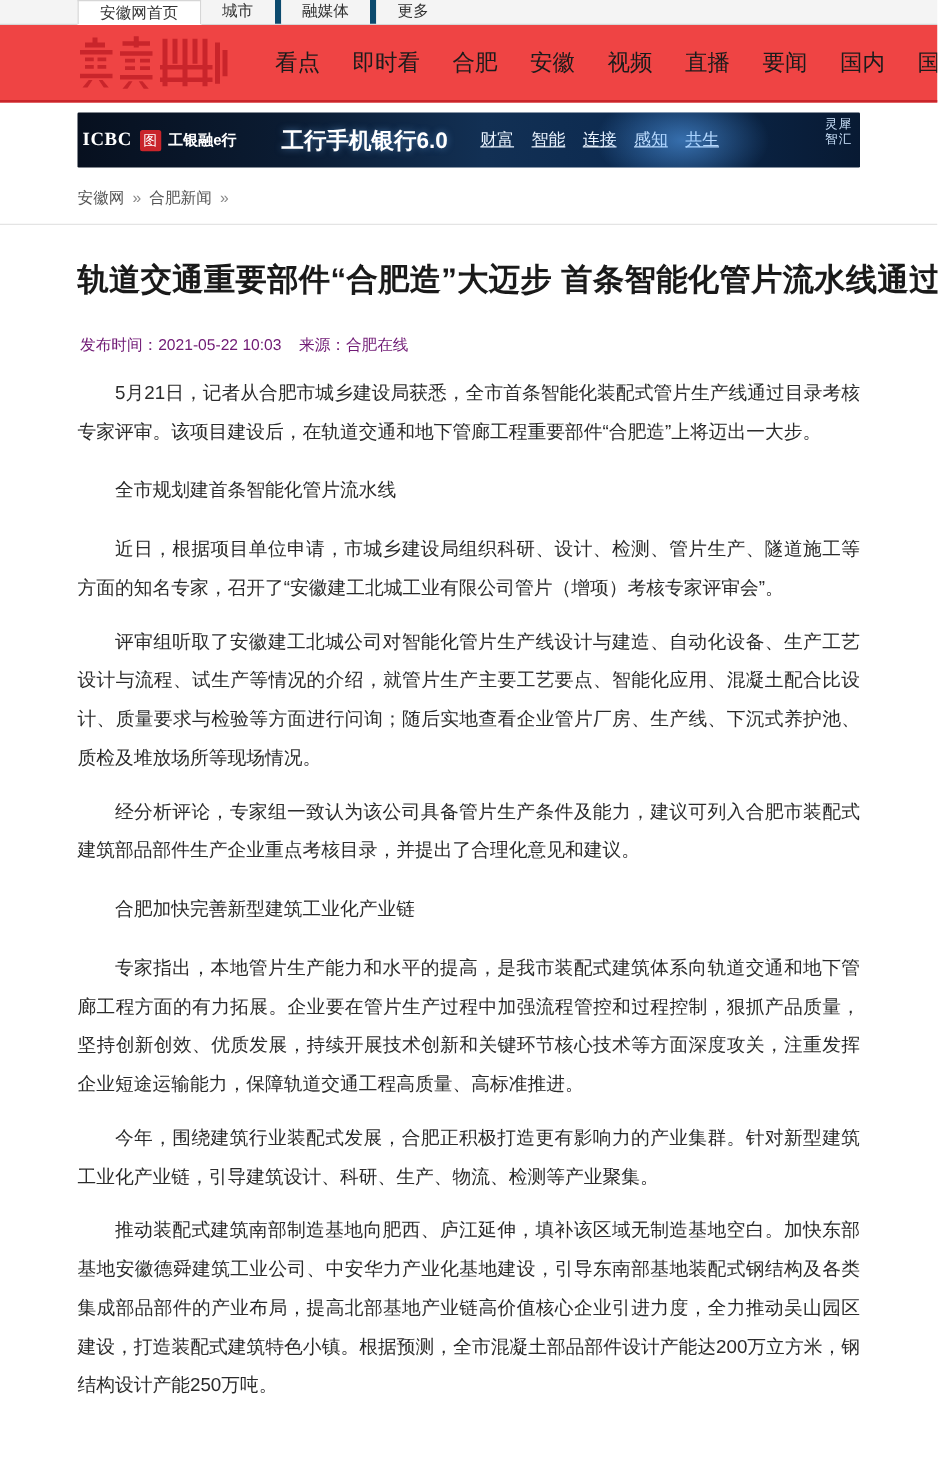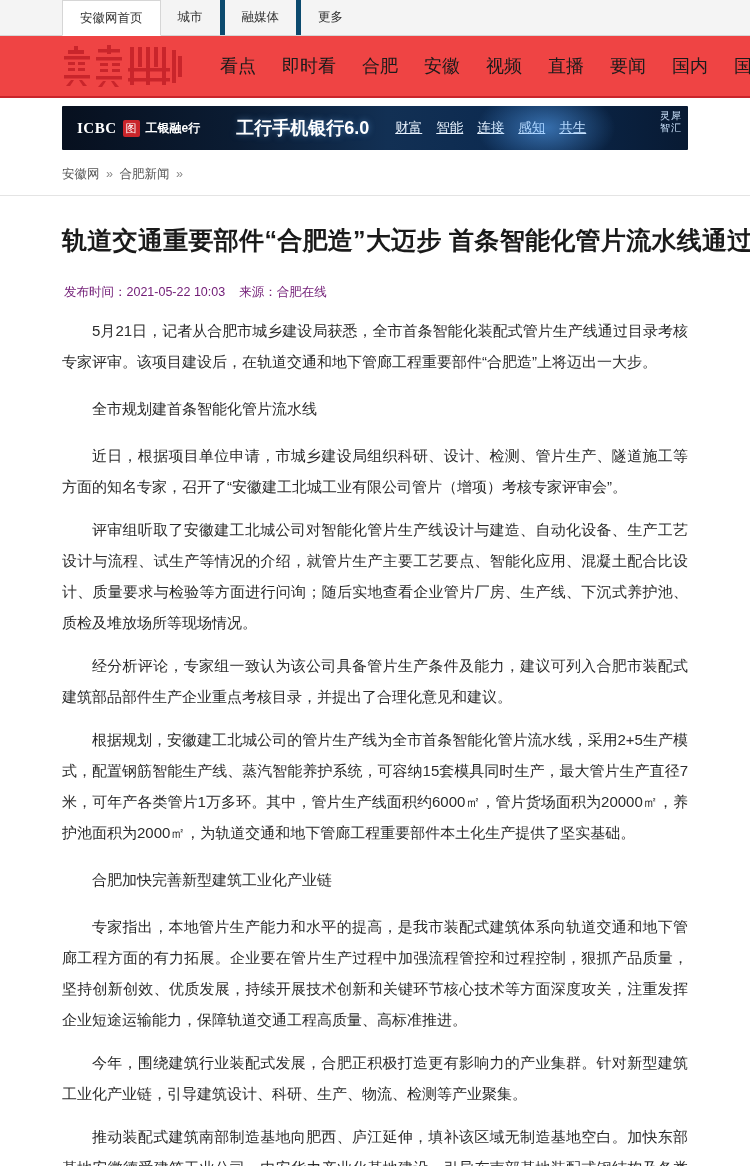--- a/index.html
+++ b/index.html
@@ -12,7 +12,7 @@
 
   
   .topbar {
-    height: 36px;
+    height: 20px;
     background: #f4f4f4;
     border-bottom: 1px solid #d6d6d6;
     display: flex;

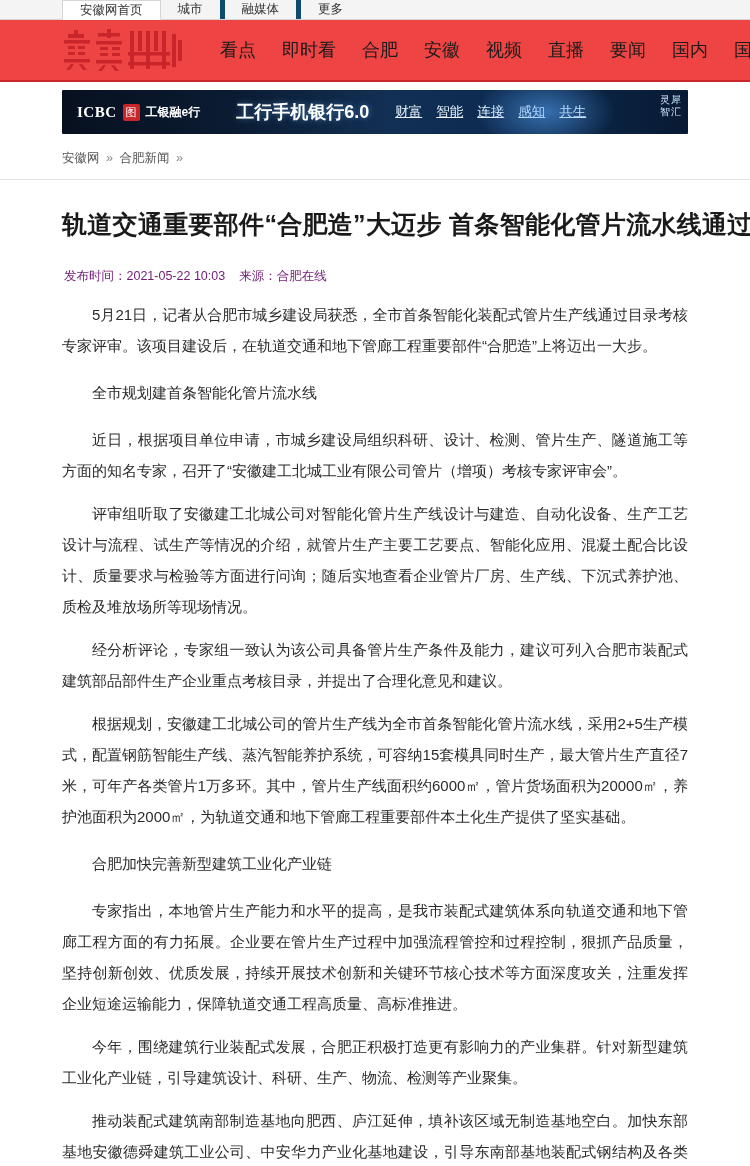--- a/index.html
+++ b/index.html
@@ -95,7 +95,7 @@
   }
   .bank-mark {
     display: flex; align-items: center;
-    margin-left: 15px;
+    margin-left: 4px;
   }
   .icbc {
     color: #ffffff;

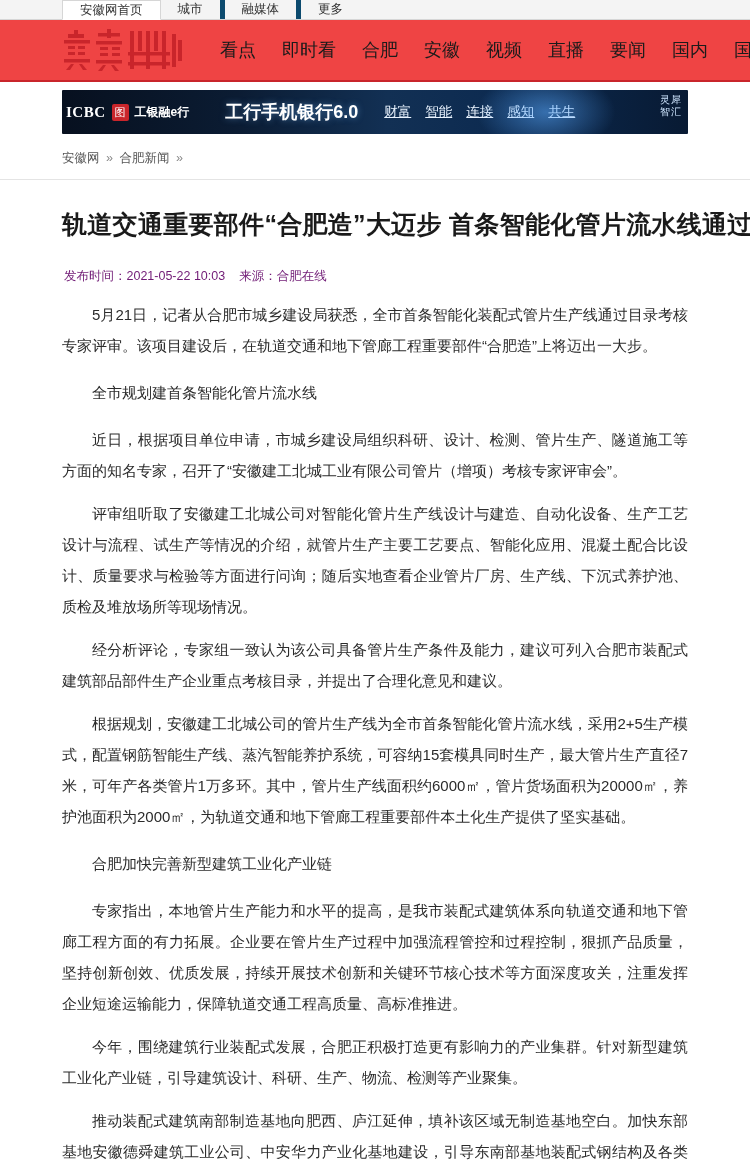--- a/index.html
+++ b/index.html
@@ -299,7 +299,6 @@
     <p>近日，根据项目单位申请，市城乡建设局组织科研、设计、检测、管片生产、隧道施工等方面的知名专家，召开了“安徽建工北城工业有限公司管片（增项）考核专家评审会”。</p>
     <p>评审组听取了安徽建工北城公司对智能化管片生产线设计与建造、自动化设备、生产工艺设计与流程、试生产等情况的介绍，就管片生产主要工艺要点、智能化应用、混凝土配合比设计、质量要求与检验等方面进行问询；随后实地查看企业管片厂房、生产线、下沉式养护池、质检及堆放场所等现场情况。</p>
     <p>经分析评论，专家组一致认为该公司具备管片生产条件及能力，建议可列入合肥市装配式建筑部品部件生产企业重点考核目录，并提出了合理化意见和建议。</p>
-    <p>根据规划，安徽建工北城公司的管片生产线为全市首条智能化管片流水线，采用2+5生产模式，配置钢筋智能生产线、蒸汽智能养护系统，可容纳15套模具同时生产，最大管片生产直径7米，可年产各类管片1万多环。其中，管片生产线面积约6000㎡，管片货场面积为20000㎡，养护池面积为2000㎡，为轨道交通和地下管廊工程重要部件本土化生产提供了坚实基础。</p>
     <p class="subhead">合肥加快完善新型建筑工业化产业链</p>
     <p>专家指出，本地管片生产能力和水平的提高，是我市装配式建筑体系向轨道交通和地下管廊工程方面的有力拓展。企业要在管片生产过程中加强流程管控和过程控制，狠抓产品质量，坚持创新创效、优质发展，持续开展技术创新和关键环节核心技术等方面深度攻关，注重发挥企业短途运输能力，保障轨道交通工程高质量、高标准推进。</p>
     <p>今年，围绕建筑行业装配式发展，合肥正积极打造更有影响力的产业集群。针对新型建筑工业化产业链，引导建筑设计、科研、生产、物流、检测等产业聚集。</p>

